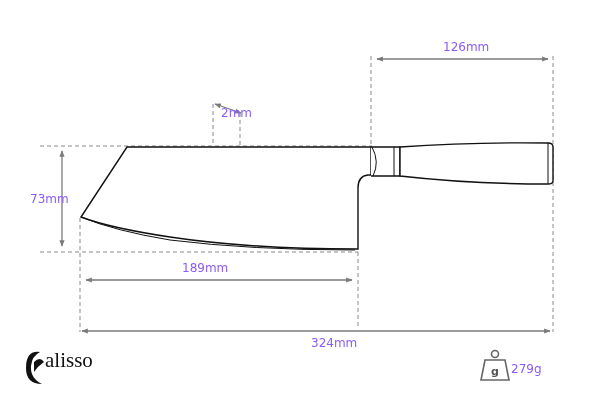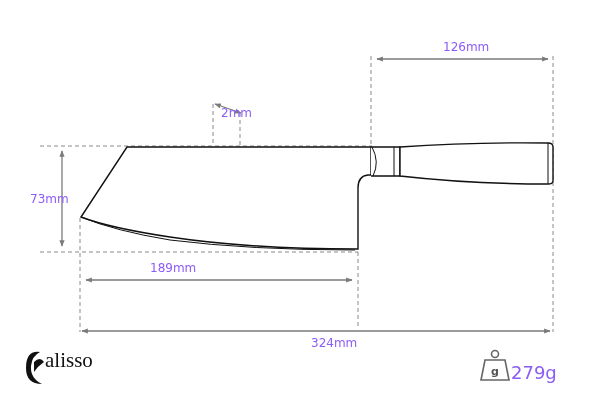--- a/index.html
+++ b/index.html
@@ -65,7 +65,7 @@
 <span class="lbl" style="left:443px;top:40px;">126mm</span>
 <span class="lbl" style="left:221px;top:106px;text-align:right;">2mm</span>
 <span class="lbl" style="left:6px;top:192px;margin-left:24px;">73mm</span>
-<span class="lbl" style="left:150px;top:261px;">189mm</span>
+<span class="lbl" style="left:182px;top:261px;">189mm</span>
 <span class="lbl" style="left:283px;top:336px;margin-left:28px;">324mm</span>
 <span class="lbl" style="left:511px;top:362px;font-size:18px;">279g</span>
 <span class="logo" style="left:45px;">alisso</span>

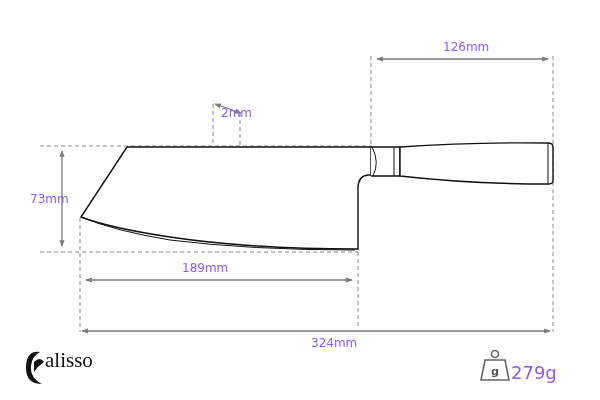--- a/index.html
+++ b/index.html
@@ -67,7 +67,7 @@
 <span class="lbl" style="left:6px;top:192px;margin-left:24px;">73mm</span>
 <span class="lbl" style="left:182px;top:261px;">189mm</span>
 <span class="lbl" style="left:283px;top:336px;margin-left:28px;">324mm</span>
-<span class="lbl" style="left:511px;top:362px;font-size:18px;">279g</span>
+<span class="lbl" style="left:511px;top:362px;font-size:12px;">279g</span>
 <span class="logo" style="left:45px;">alisso</span>
 
 </body></html>

